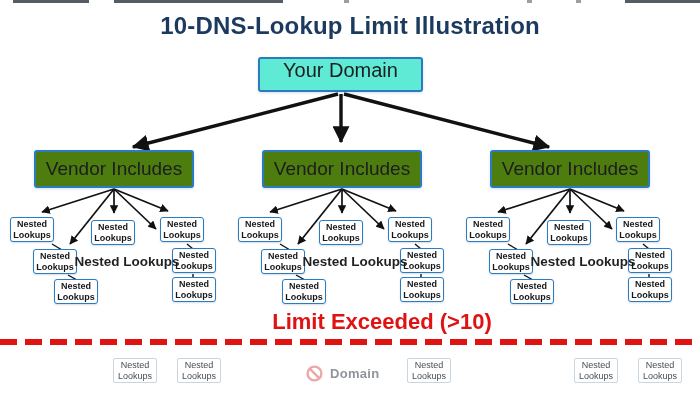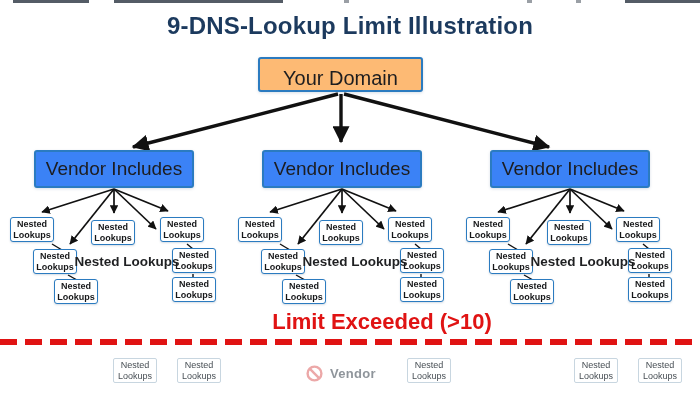--- a/index.html
+++ b/index.html
@@ -120,7 +120,7 @@
     <span style="left:625px;width:75px;"></span>
   </div>
 
-  <div class="abs page-title">9-DNS-Lookup Limit Illustration</div>
+  <div class="abs page-title">10-DNS-Lookup Limit Illustration</div>
 
   <div class="abs bigbox root-box">
     <span>Your Domain</span>

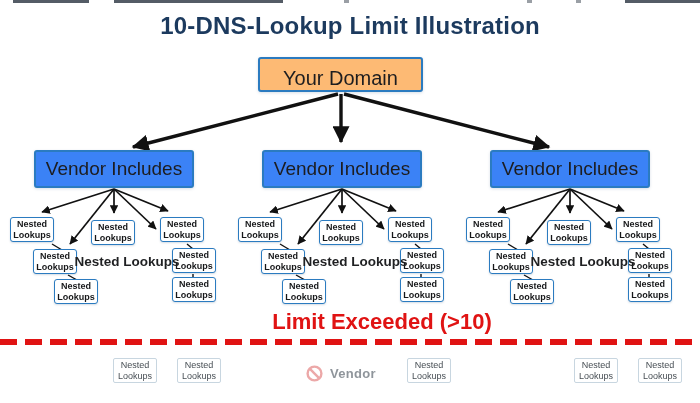--- a/index.html
+++ b/index.html
@@ -19,8 +19,8 @@
   }
   
   .bigbox{
-    background:#fdba74;border:2px solid #2b7bc0;border-radius:3px;
-    display:flex;align-items:flex-end;justify-content:center;
+    background:#5eead4;border:2px solid #2b7bc0;border-radius:3px;
+    display:flex;align-items:flex-start;justify-content:center;
     box-shadow:0 1px 3px rgba(40,80,120,.18);
   }
   .root-box{left:258px;top:57px;width:161px;height:31px;font-size:20px;font-weight:500;}

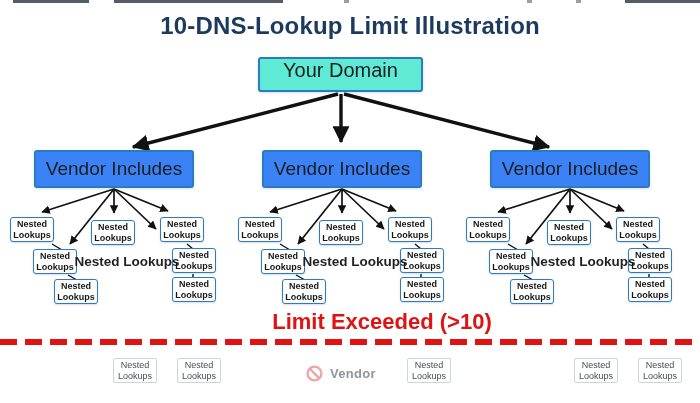--- a/index.html
+++ b/index.html
@@ -27,7 +27,7 @@
   .group{position:absolute;top:150px;width:220px;height:162px;}
   .g1{left:4px;} .g2{left:232px;} .g3{left:460px;}
   .vendor{position:absolute;left:30px;top:0;width:156px;height:34px;
-    background:#3b82f6;border:2px solid #2b7bc0;border-radius:3px;
+    background:#4d7c0f;border:2px solid #2b7bc0;border-radius:3px;
     display:flex;align-items:center;justify-content:center;
     font-size:19px;font-weight:500;box-shadow:0 1px 3px rgba(40,80,120,.18);}
   .nb{position:absolute;width:42px;height:23px;background:#fff;

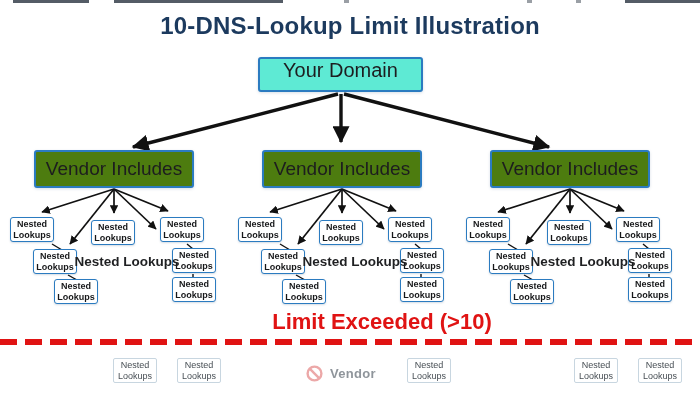--- a/index.html
+++ b/index.html
@@ -175,7 +175,7 @@
       <circle cx="8.5" cy="8.5" r="6.9" fill="none" stroke="#eca8a8" stroke-width="2.4"></circle>
       <line x1="3.9" y1="3.9" x2="13.1" y2="13.1" stroke="#eca8a8" stroke-width="2.4"></line>
     </svg>
-    <span class="blocked-text">Vendor</span>
+    <span class="blocked-text">Domain</span>
   </div>
 
 </div>

